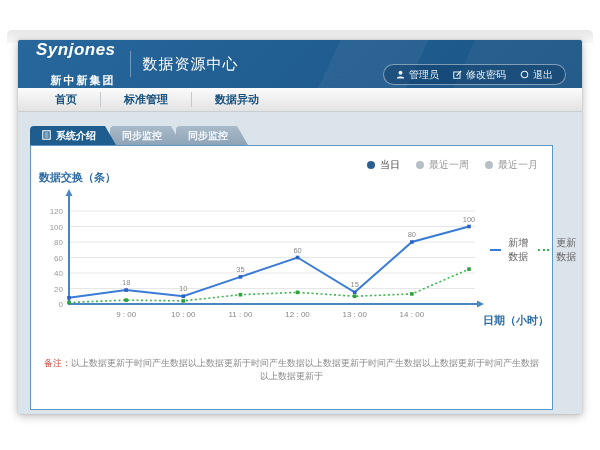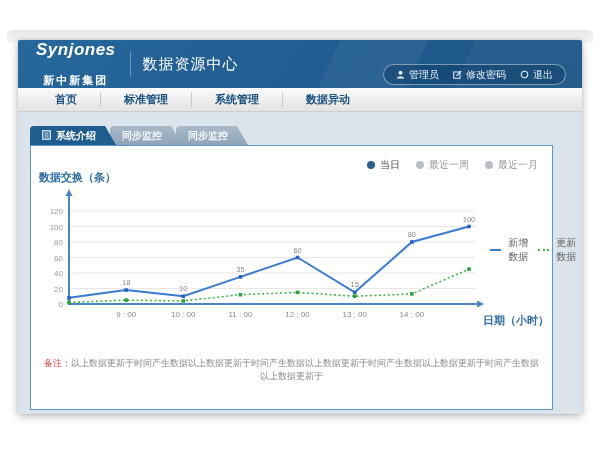--- a/index.html
+++ b/index.html
@@ -20,7 +20,7 @@
     border-radius:2px 2px 0 0; overflow:hidden; }
   .header::after { content:""; position:absolute; inset:0;
     background:linear-gradient(115deg,transparent 55%,rgba(255,255,255,.05) 55%,rgba(255,255,255,.05) 70%,transparent 70%,transparent 78%,rgba(255,255,255,.04) 78%); }
-  .logo-block { margin-left:18px; text-align:center; color:#fff; line-height:1.05; z-index:1; }
+  .logo-block { margin-left:18px; text-align:right; color:#fff; line-height:1.05; z-index:1; }
   .logo-main { font-size:17px; font-weight:bold; font-style:italic; letter-spacing:.5px; }
   .logo-sub { font-size:11px; font-weight:bold; letter-spacing:2px;margin-top:16px; }
   .header-divider { width:1px; height:26px; background:rgba(255,255,255,.35); margin:0 12px 0 14px; z-index:1; }

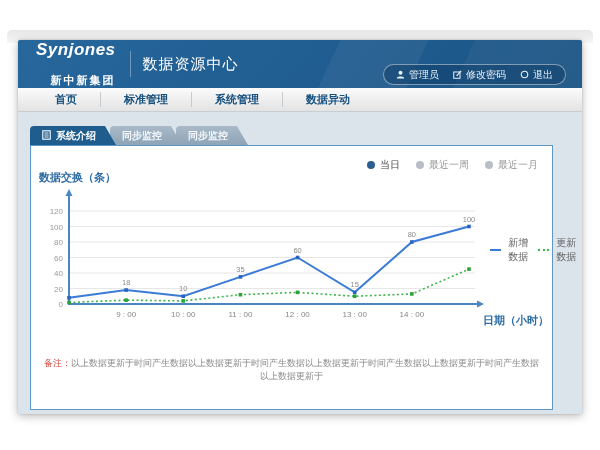--- a/index.html
+++ b/index.html
@@ -121,7 +121,6 @@
     <div class="nav">
       <div class="nav-item">首页</div>
       <div class="nav-item">标准管理</div>
-      <div class="nav-item">系统管理</div>
       <div class="nav-item">数据异动</div>
     </div>
 

